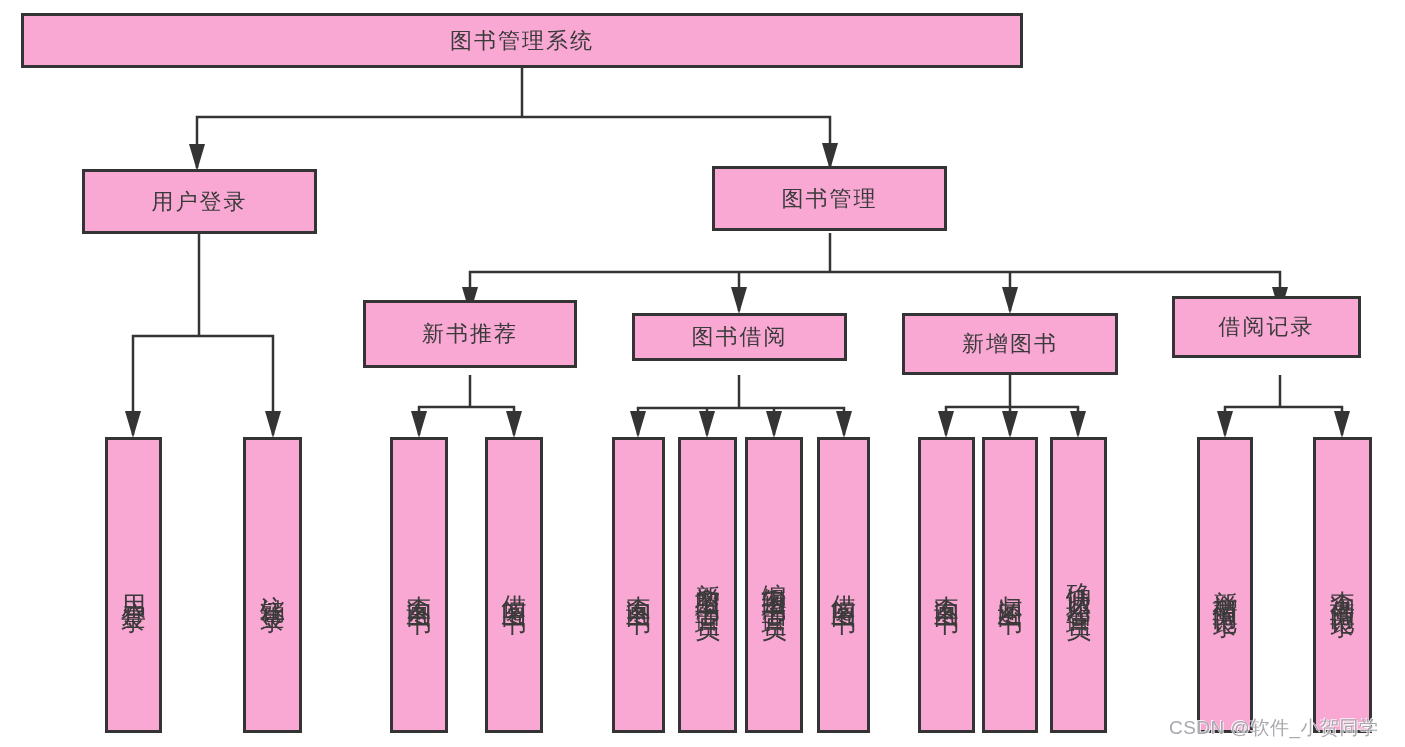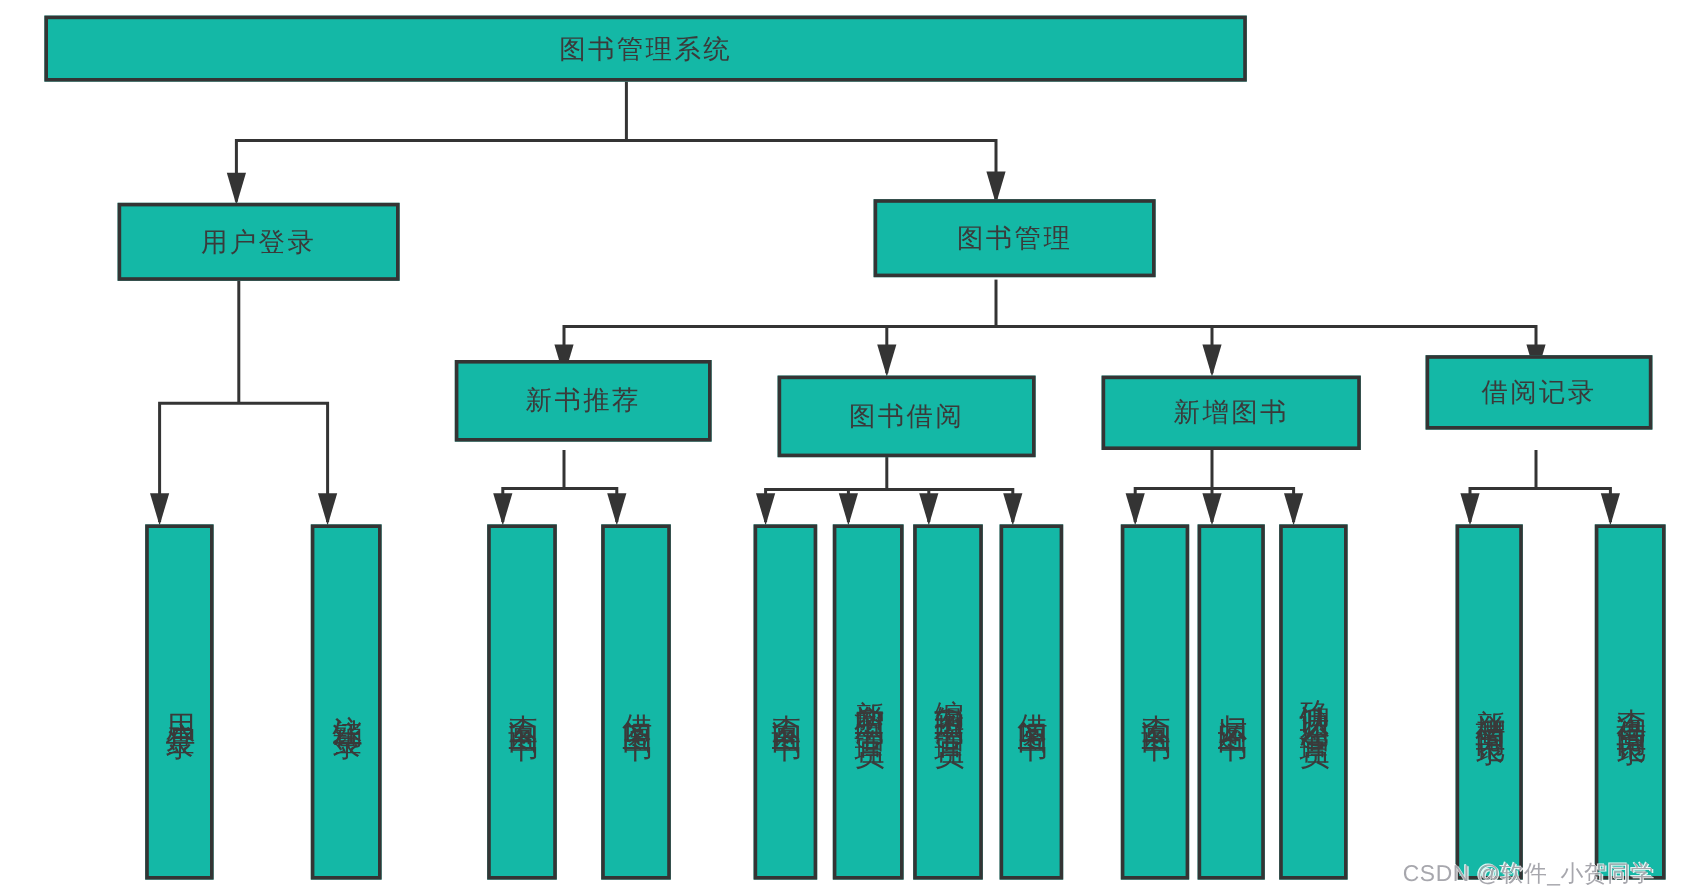--- a/index.html
+++ b/index.html
@@ -9,10 +9,9 @@
   }
   .node{
     position:absolute;box-sizing:border-box;
-    border:3px solid #343434;background:#14b8a6;
+    border:3px solid #343434;background:#f9a8d4;
     display:flex;align-items:center;justify-content:center;
     z-index:1;
-    margin-left:16px;
   }
   .node.h span{
     font-size:22px;letter-spacing:2px;white-space:nowrap;color:#3a3a3a;

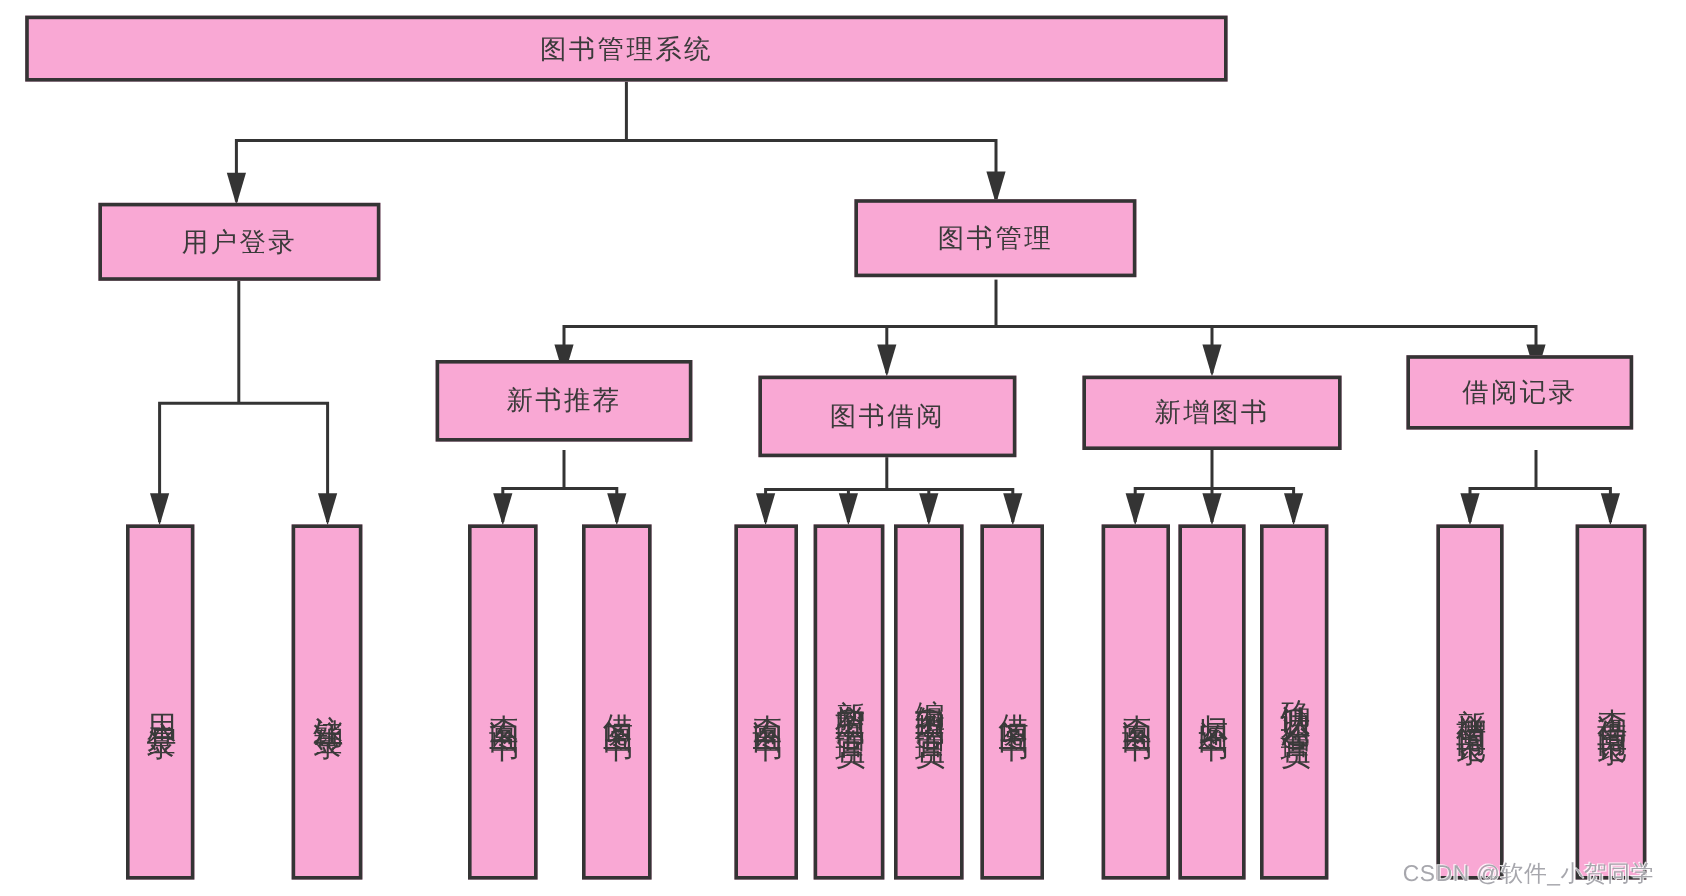--- a/index.html
+++ b/index.html
@@ -100,7 +100,7 @@
 <div class="node h" style="left:363px;top:300px;width:214px;height:68px">
   <span>新书推荐</span>
 </div>
-<div class="node h" style="left:632px;top:313px;width:215px;height:68px">
+<div class="node h" style="left:632px;top:313px;width:215px;height:48px">
   <span>图书借阅</span>
 </div>
 <div class="node h" style="left:902px;top:313px;width:216px;height:62px">

